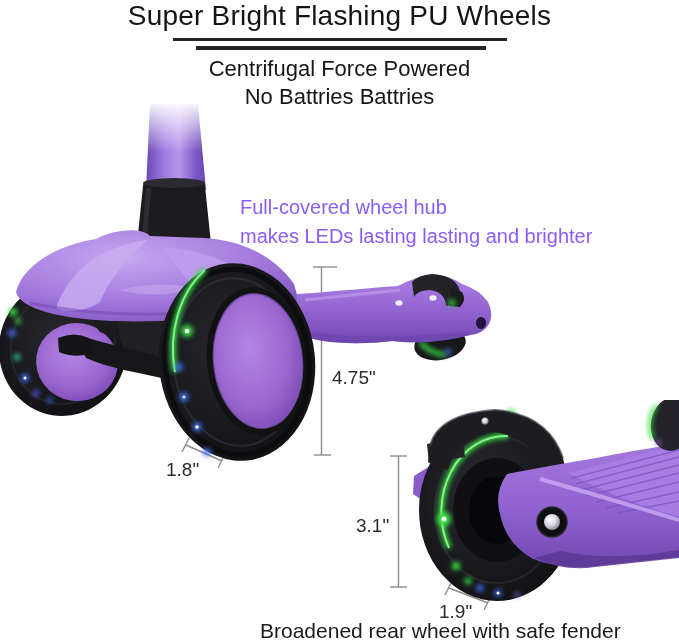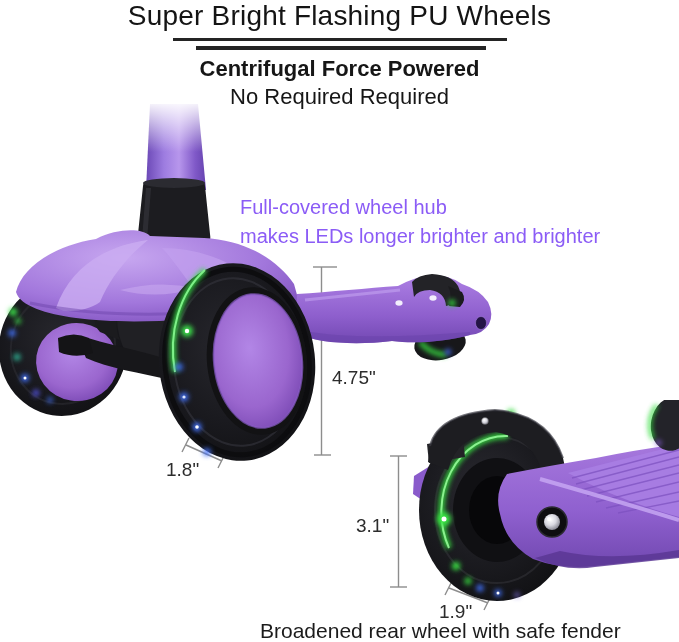--- a/index.html
+++ b/index.html
@@ -11,7 +11,7 @@
   .rule1{left:173px;top:38px;width:334px;height:3px;}
   .rule2{left:196px;top:46px;width:290px;height:4px;}
   .sub{left:0;width:100%;text-align:center;font-size:22px;color:#161616;z-index:3;}
-  .sub1{top:56px;font-weight:bold;}
+  .sub1{top:56px;}
   .sub2{top:84px;}
   .note{left:240px;top:193px;font-size:20px;line-height:28.5px;color:#8b5cf6;z-index:3;}
   .dim{font-size:19px;color:#2c2c2c;z-index:3;}

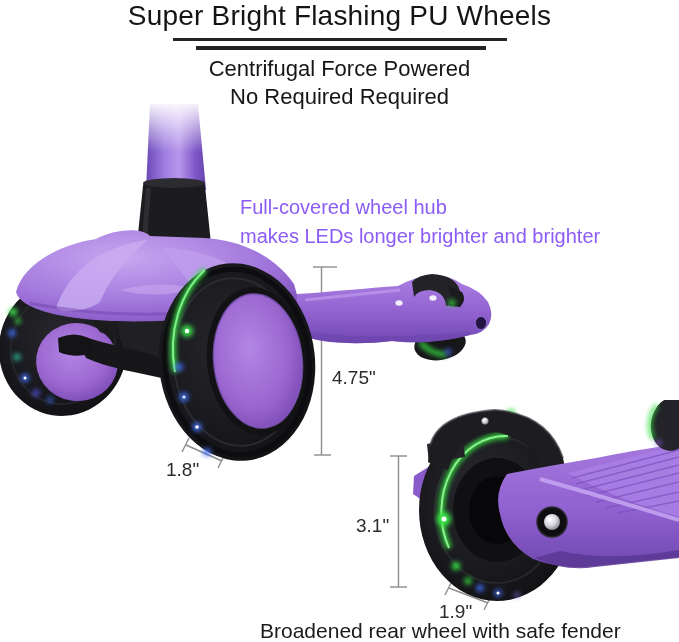--- a/index.html
+++ b/index.html
@@ -34,7 +34,7 @@
   <div class="abs rule rule1"></div>
   <div class="abs rule rule2"></div>
   <div class="abs sub sub1">Centrifugal Force Powered</div>
-  <div class="abs sub sub2">No Required Required</div>
+  <div class="abs sub sub2">No Battries Battries</div>
 
   <div class="abs note">
     <div>Full-covered wheel hub</div>

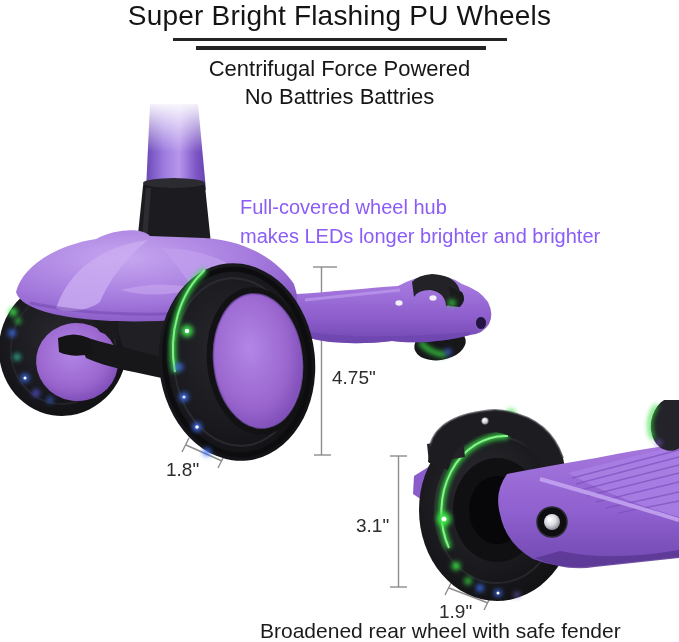--- a/index.html
+++ b/index.html
@@ -38,7 +38,7 @@
 
   <div class="abs note">
     <div>Full-covered wheel hub</div>
-    <div>makes LEDs longer brighter and brighter</div>
+    <div>makes LEDs lasting lasting and brighter</div>
   </div>
 
   <svg class="abs measure" width="679" height="642" viewBox="0 0 679 642">

